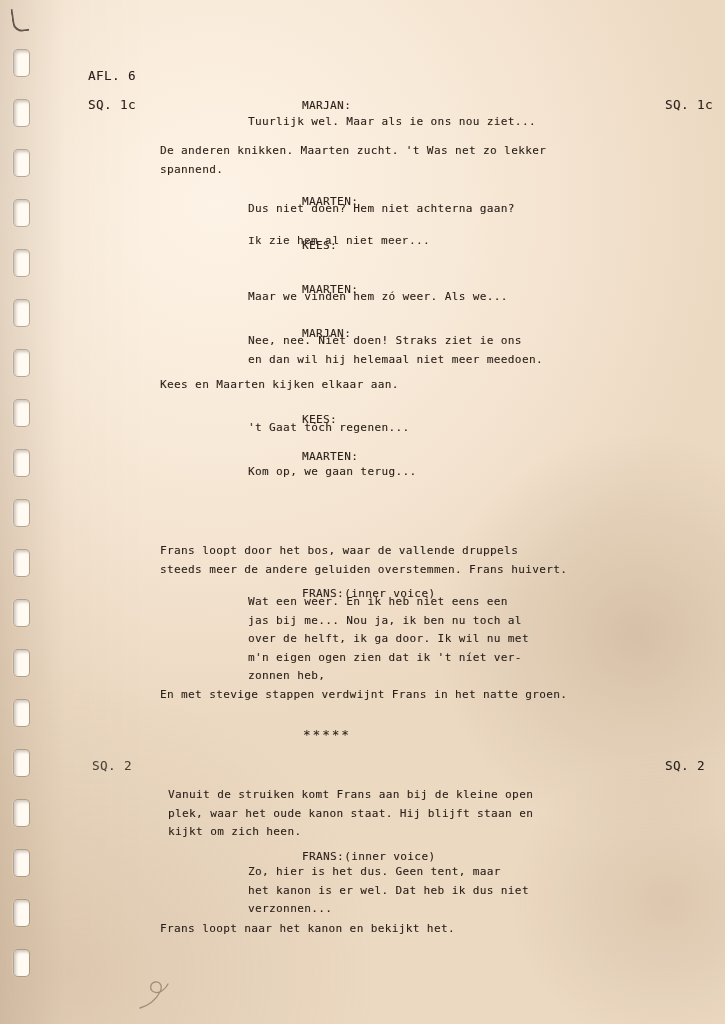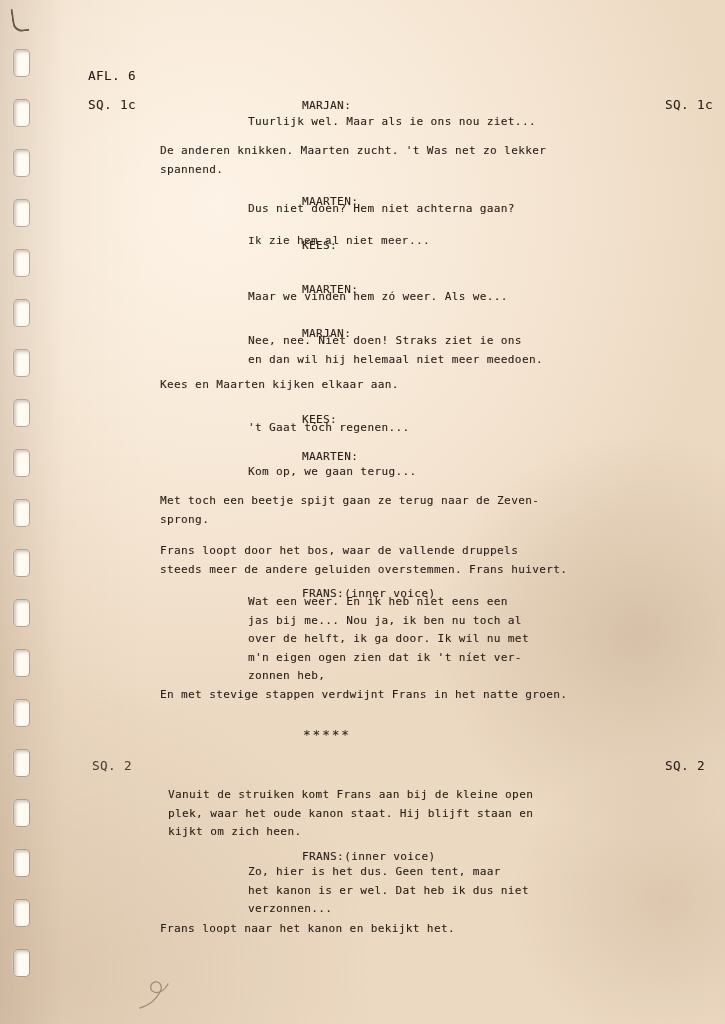--- a/index.html
+++ b/index.html
@@ -181,8 +181,6 @@
     <div class="blk" style="left:302px; top:448px;">MAARTEN:</div>
     <div class="blk" style="left:248px; top:463px;">Kom op, we gaan terug...</div>
 
-    <div class="blk" style="left:160px; top:492px;">Met toch een beetje spijt gaan ze terug naar de Zeven-
-sprong.</div>
 
     <div class="blk" style="left:160px; top:542px;">Frans loopt door het bos, waar de vallende druppels
 steeds meer de andere geluiden overstemmen. Frans huivert.</div>

